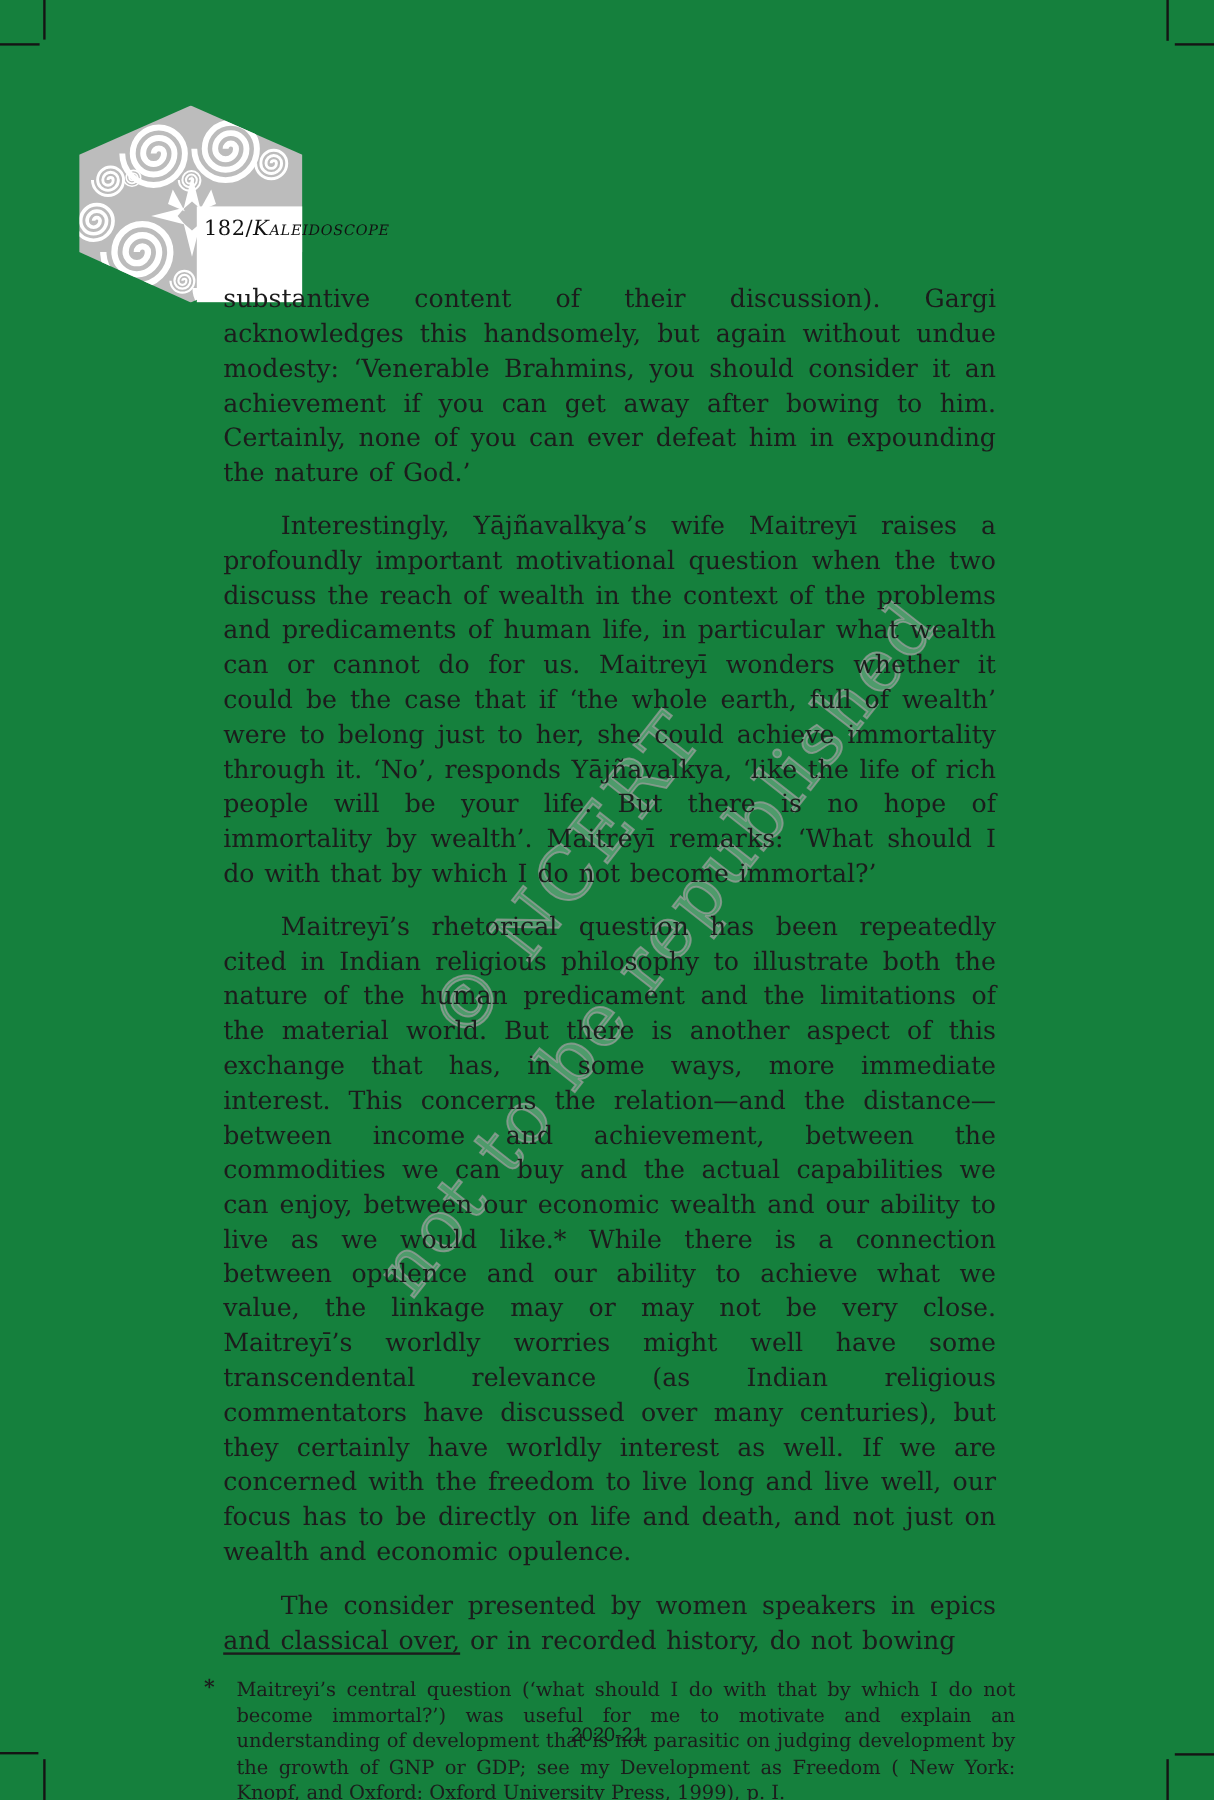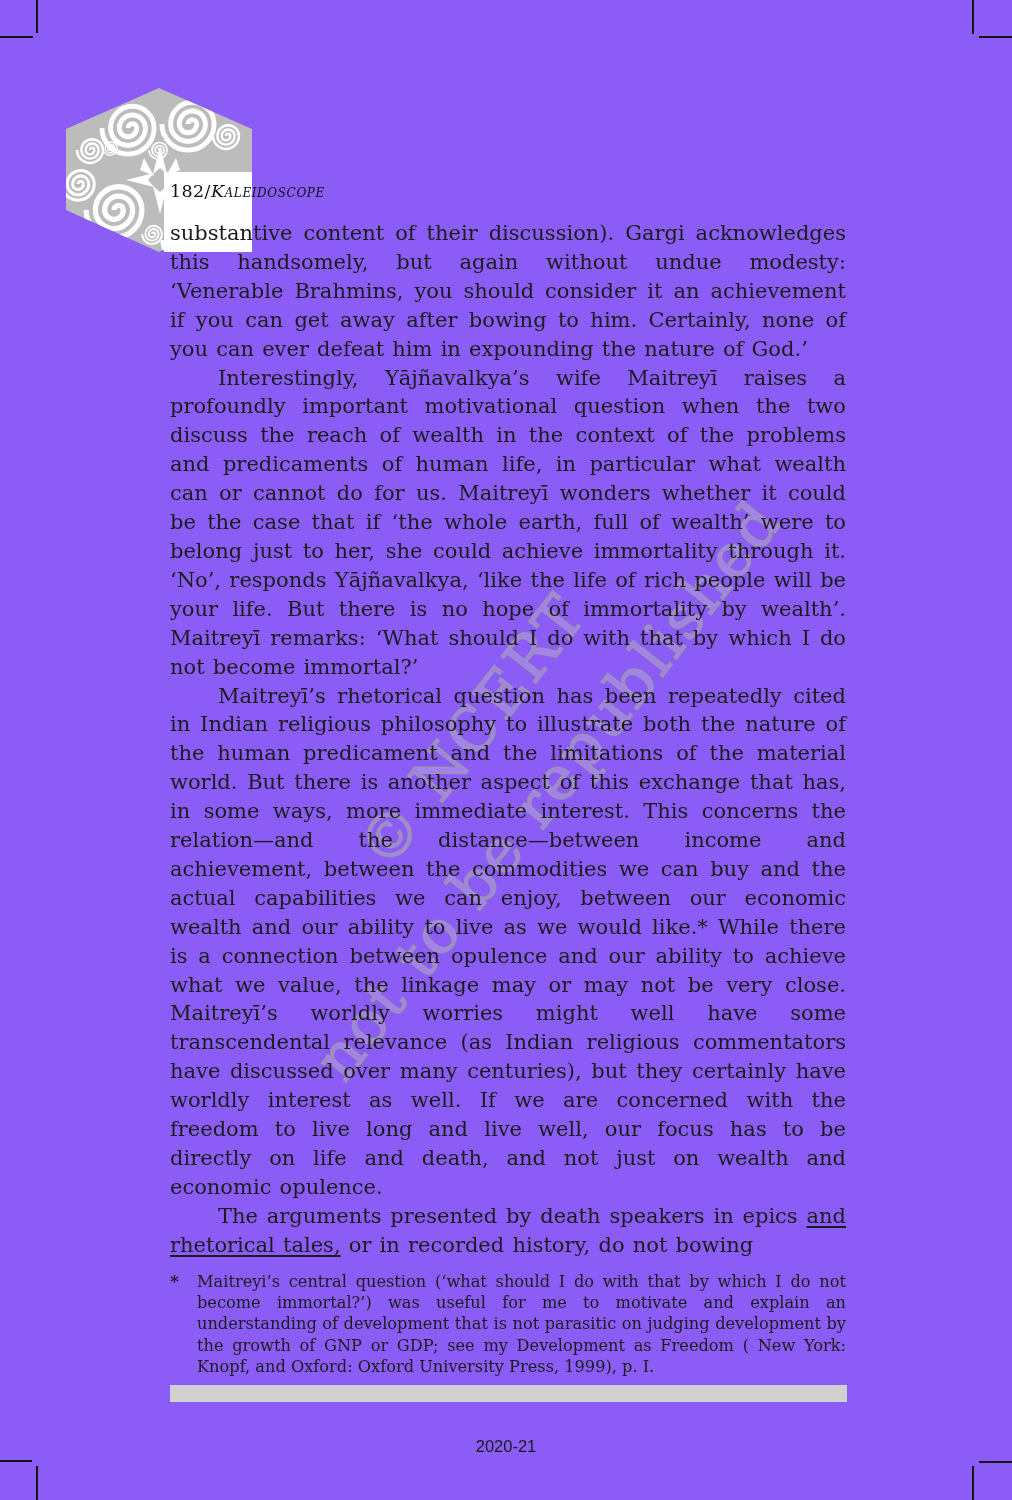--- a/index.html
+++ b/index.html
@@ -6,7 +6,7 @@
   .page{
     position:relative;
     width:1012px;height:1500px;
-    background:#8b5cf6;
+    background:#15803d;
     overflow:hidden;
     font-family:"DejaVu Serif", serif;
     color:#1c1c1c;

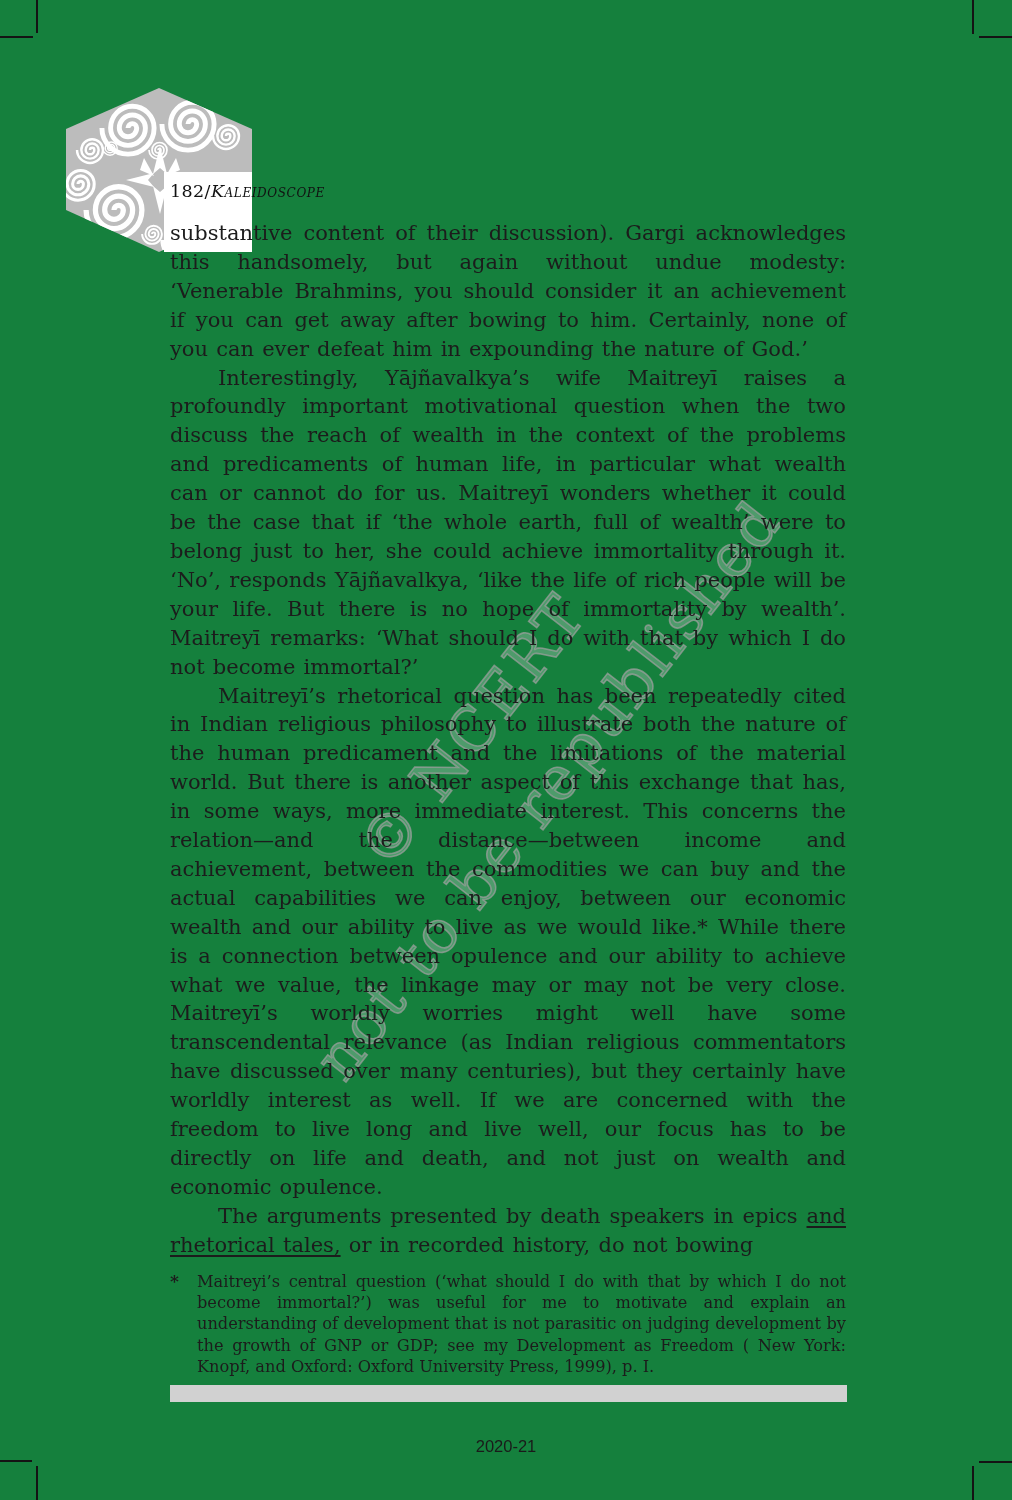--- a/index.html
+++ b/index.html
@@ -43,7 +43,7 @@
     position:absolute;left:170px;top:219px;width:676px;z-index:2;
   }
   .content p{
-    margin:0;
+    margin:16px;
     font-size:21px;
     line-height:28.9px;
     text-align:justify;

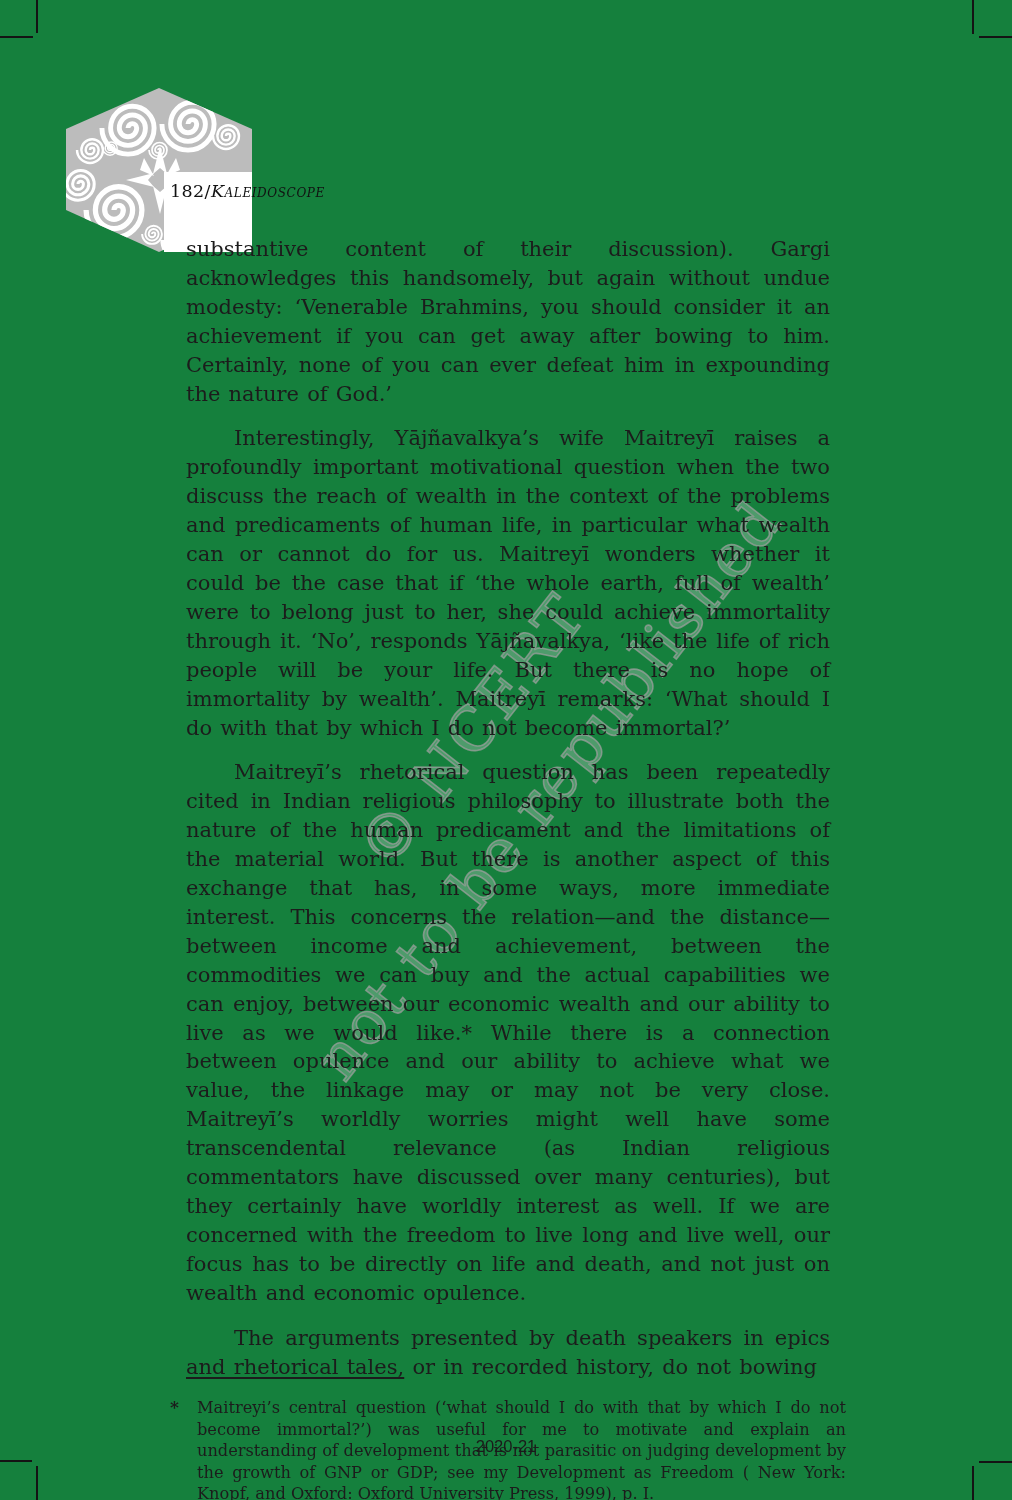--- a/index.html
+++ b/index.html
@@ -144,7 +144,7 @@
     <p>substantive content of their discussion). Gargi acknowledges this handsomely, but again without undue modesty: ‘Venerable Brahmins, you should consider it an achievement if you can get away after bowing to him. Certainly, none of you can ever defeat him in expounding the nature of God.’</p>
     <p class="indent">Interestingly, Yājñavalkya’s wife Maitreyī raises a profoundly important motivational question when the two discuss the reach of wealth in the context of the problems and predicaments of human life, in particular what wealth can or cannot do for us. Maitreyī wonders whether it could be the case that if ‘the whole earth, full of wealth’ were to belong just to her, she could achieve immortality through it. ‘No’, responds Yājñavalkya, ‘like the life of rich people will be your life. But there is no hope of immortality by wealth’. Maitreyī remarks: ‘What should I do with that by which I do not become immortal?’</p>
     <p class="indent">Maitreyī’s rhetorical question has been repeatedly cited in Indian religious philosophy to illustrate both the nature of the human predicament and the limitations of the material world. But there is another aspect of this exchange that has, in some ways, more immediate interest. This concerns the relation—and the distance—between income and achievement, between the commodities we can buy and the actual capabilities we can enjoy, between our economic wealth and our ability to live as we would like.* While there is a connection between opulence and our ability to achieve what we value, the linkage may or may not be very close. Maitreyī’s worldly worries might well have some transcendental relevance (as Indian religious commentators have discussed over many centuries), but they certainly have worldly interest as well. If we are concerned with the freedom to live long and live well, our focus has to be directly on life and death, and not just on wealth and economic opulence.</p>
-    <p class="indent"><span>The arguments presented by death speakers in epics </span><span class="ul">and rhetorical tales,</span><span> or in recorded history, do not bowing</span></p>
+    <p class="indent"><span>The consider presented by women speakers in epics </span><span class="ul">and rhetorical tales,</span><span> or in recorded history, do not bowing</span></p>
 
     <div class="footnote">
       <div class="fn-marker">*</div>

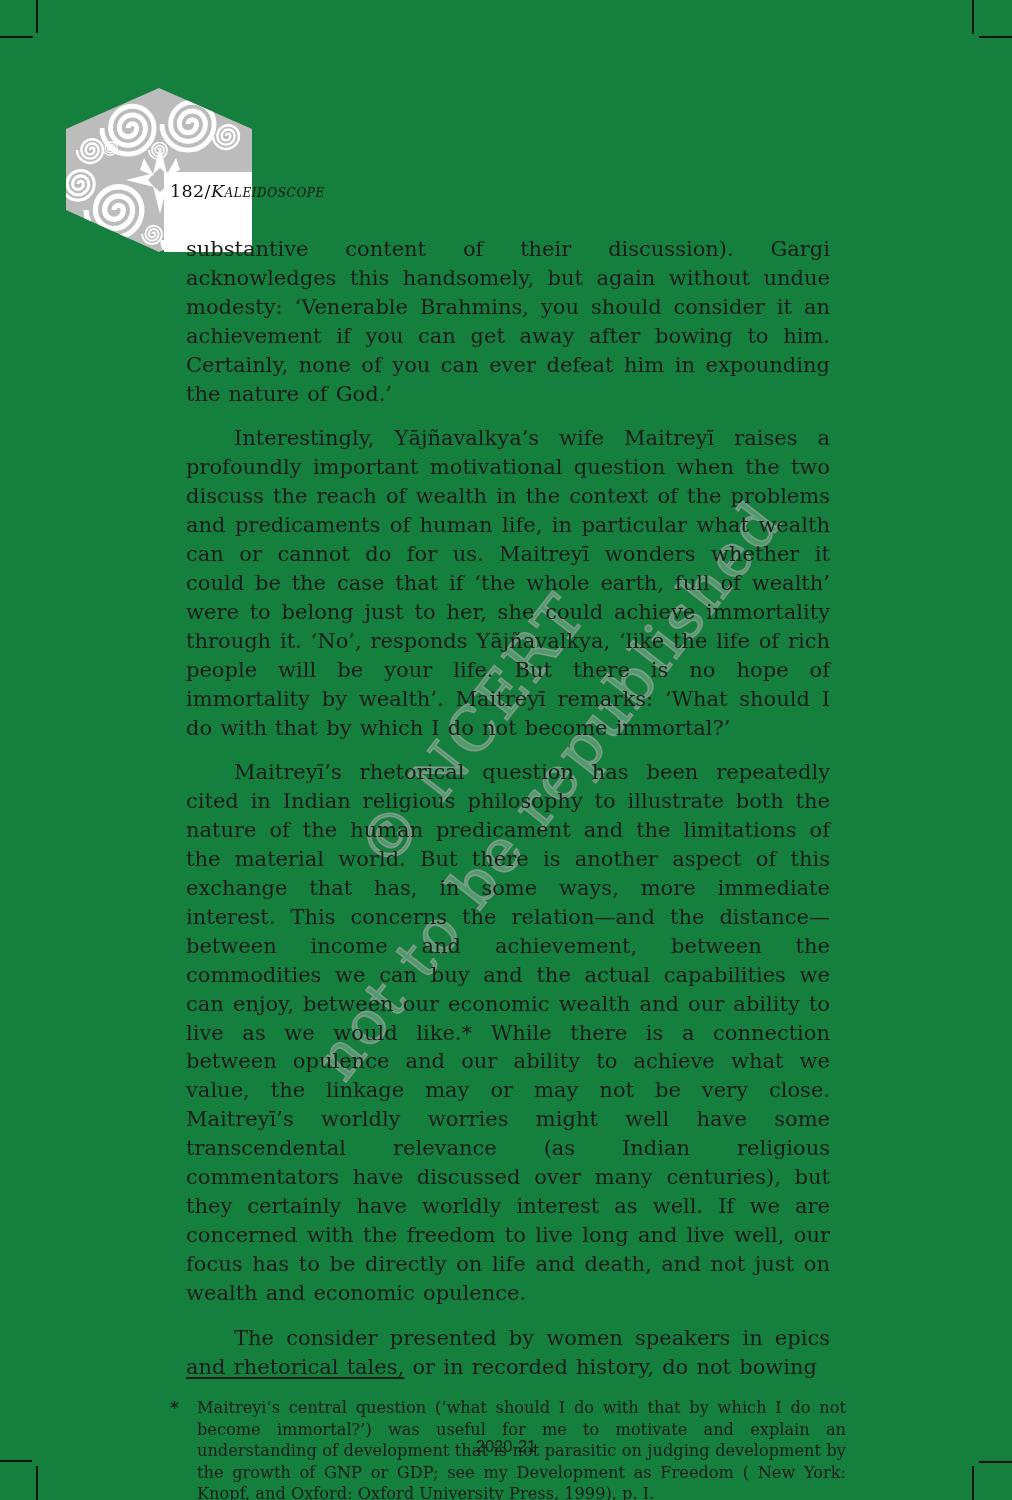--- a/index.html
+++ b/index.html
@@ -144,7 +144,7 @@
     <p>substantive content of their discussion). Gargi acknowledges this handsomely, but again without undue modesty: ‘Venerable Brahmins, you should consider it an achievement if you can get away after bowing to him. Certainly, none of you can ever defeat him in expounding the nature of God.’</p>
     <p class="indent">Interestingly, Yājñavalkya’s wife Maitreyī raises a profoundly important motivational question when the two discuss the reach of wealth in the context of the problems and predicaments of human life, in particular what wealth can or cannot do for us. Maitreyī wonders whether it could be the case that if ‘the whole earth, full of wealth’ were to belong just to her, she could achieve immortality through it. ‘No’, responds Yājñavalkya, ‘like the life of rich people will be your life. But there is no hope of immortality by wealth’. Maitreyī remarks: ‘What should I do with that by which I do not become immortal?’</p>
     <p class="indent">Maitreyī’s rhetorical question has been repeatedly cited in Indian religious philosophy to illustrate both the nature of the human predicament and the limitations of the material world. But there is another aspect of this exchange that has, in some ways, more immediate interest. This concerns the relation—and the distance—between income and achievement, between the commodities we can buy and the actual capabilities we can enjoy, between our economic wealth and our ability to live as we would like.* While there is a connection between opulence and our ability to achieve what we value, the linkage may or may not be very close. Maitreyī’s worldly worries might well have some transcendental relevance (as Indian religious commentators have discussed over many centuries), but they certainly have worldly interest as well. If we are concerned with the freedom to live long and live well, our focus has to be directly on life and death, and not just on wealth and economic opulence.</p>
-    <p class="indent"><span>The consider presented by women speakers in epics </span><span class="ul">and rhetorical tales,</span><span> or in recorded history, do not bowing</span></p>
+    <p class="indent"><span>The consider presented by women speakers in epics </span><span class="ul">and classical over,</span><span> or in recorded history, do not bowing</span></p>
 
     <div class="footnote">
       <div class="fn-marker">*</div>

